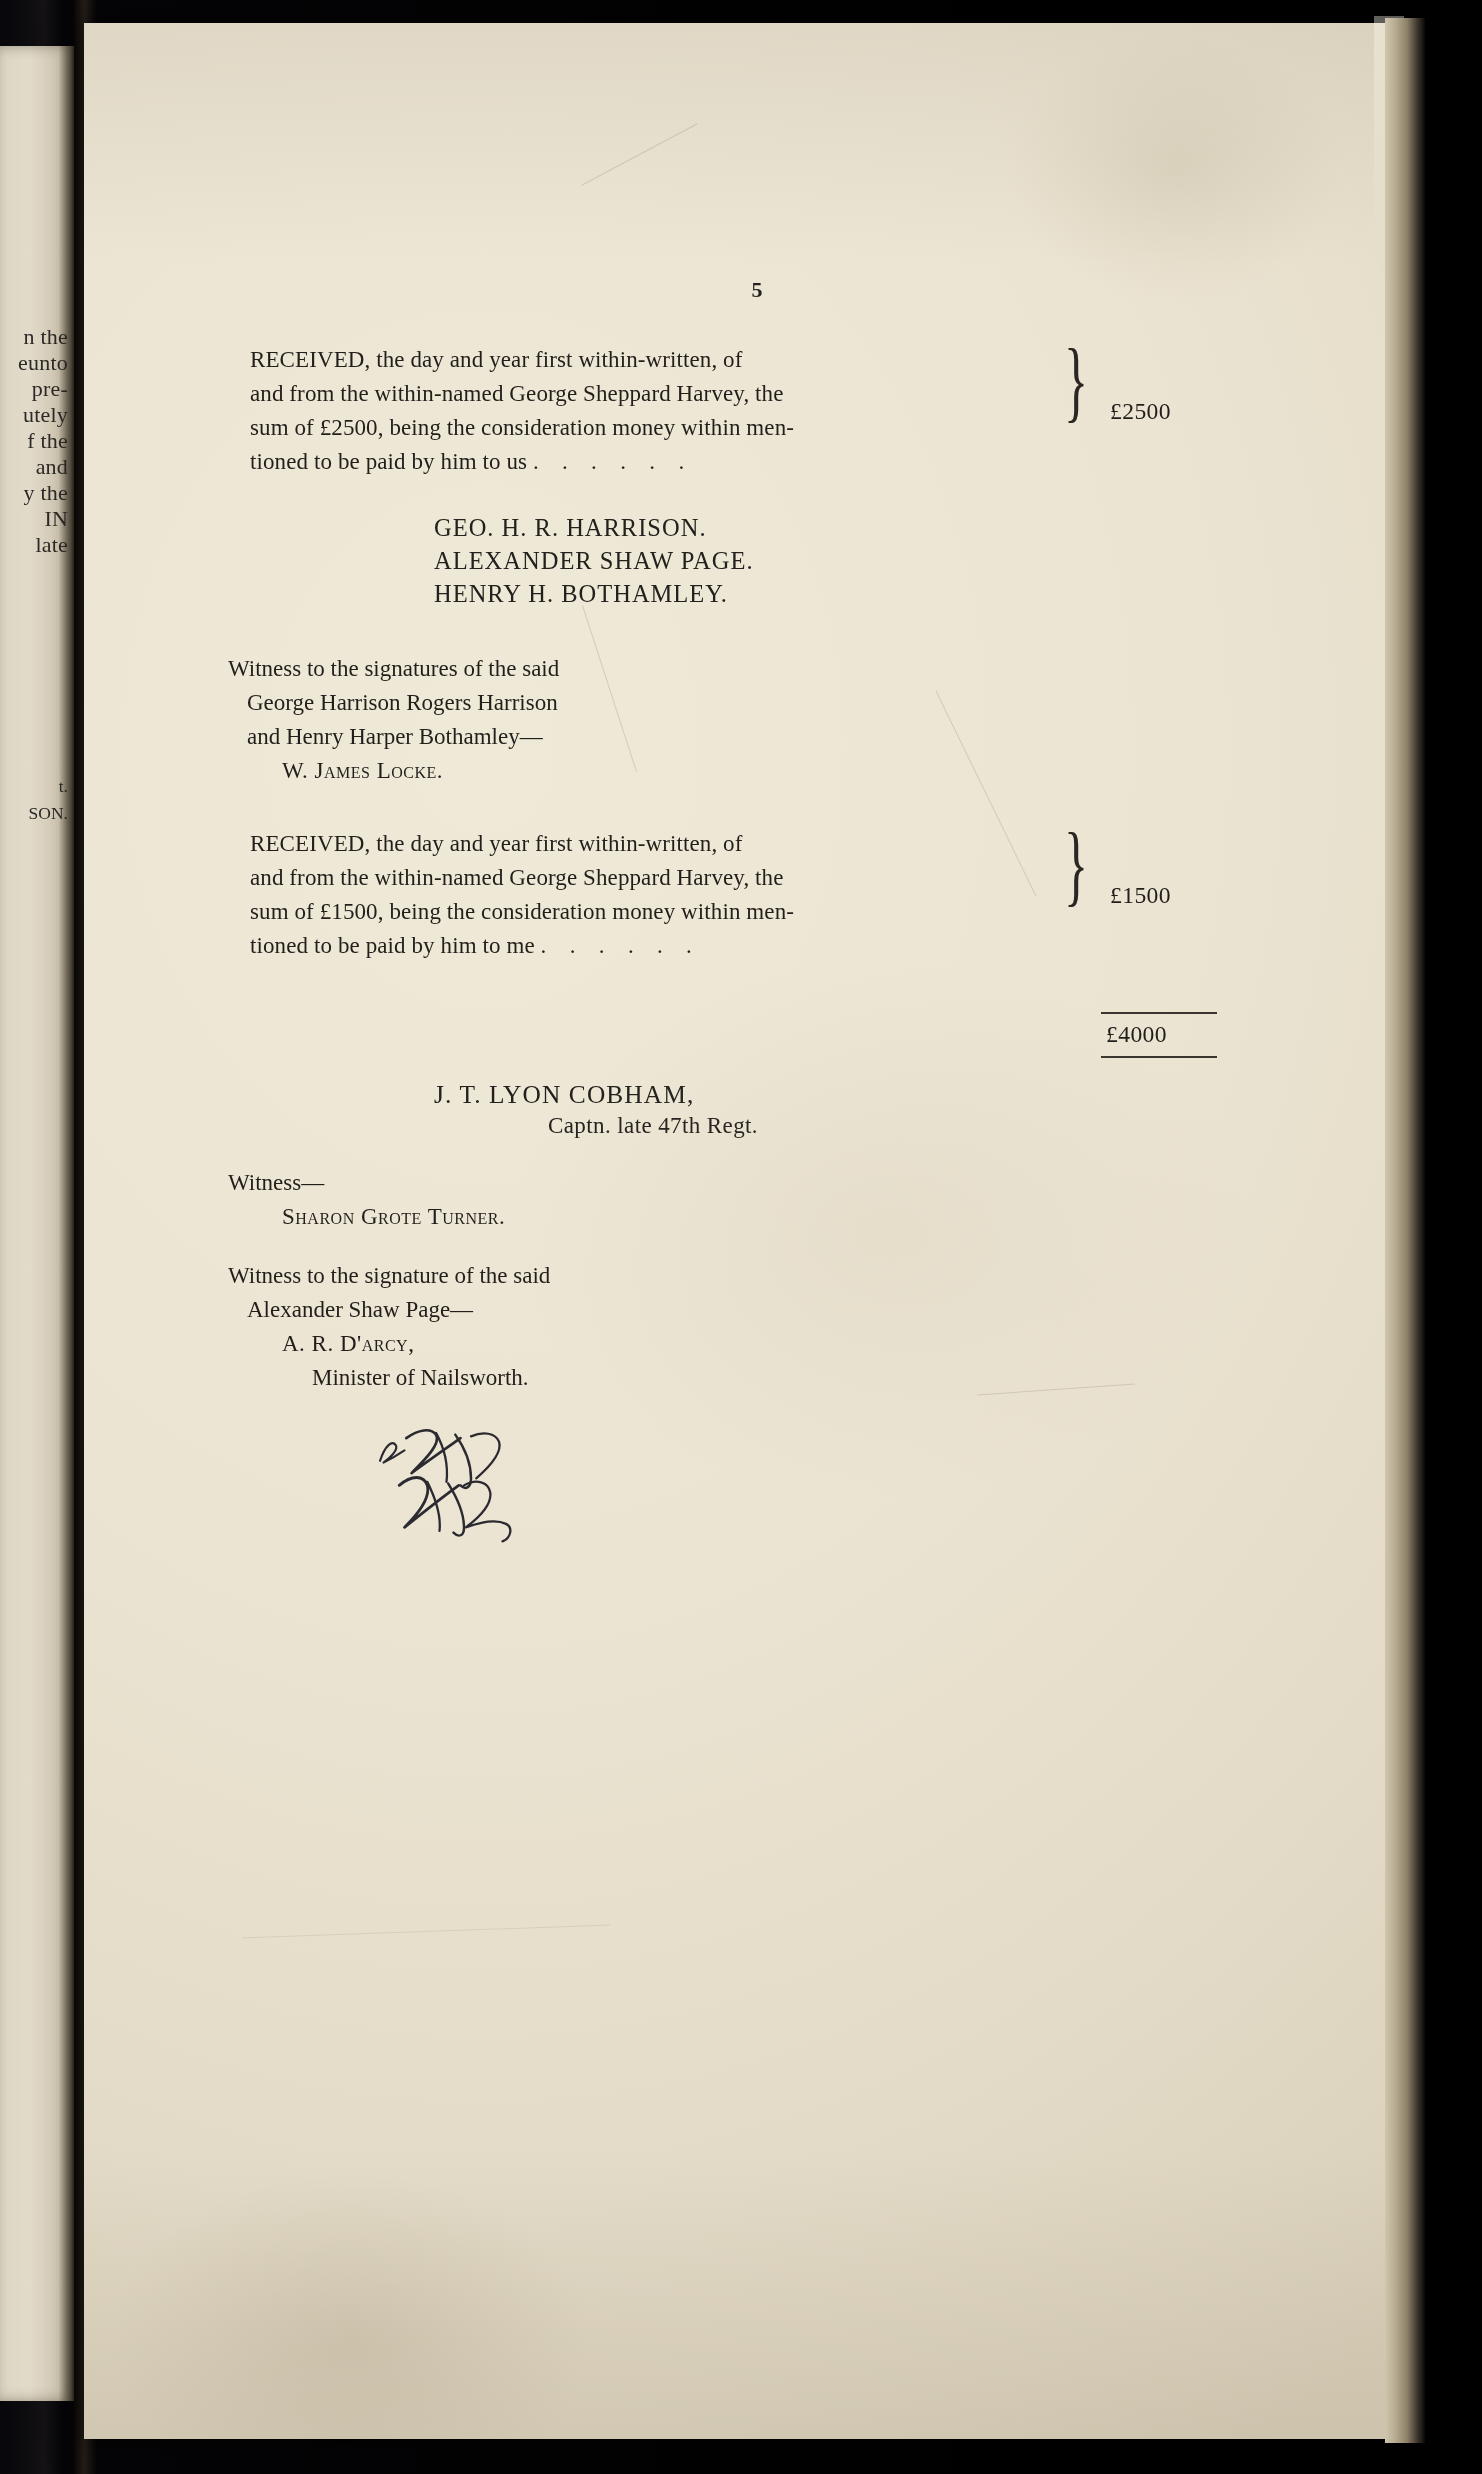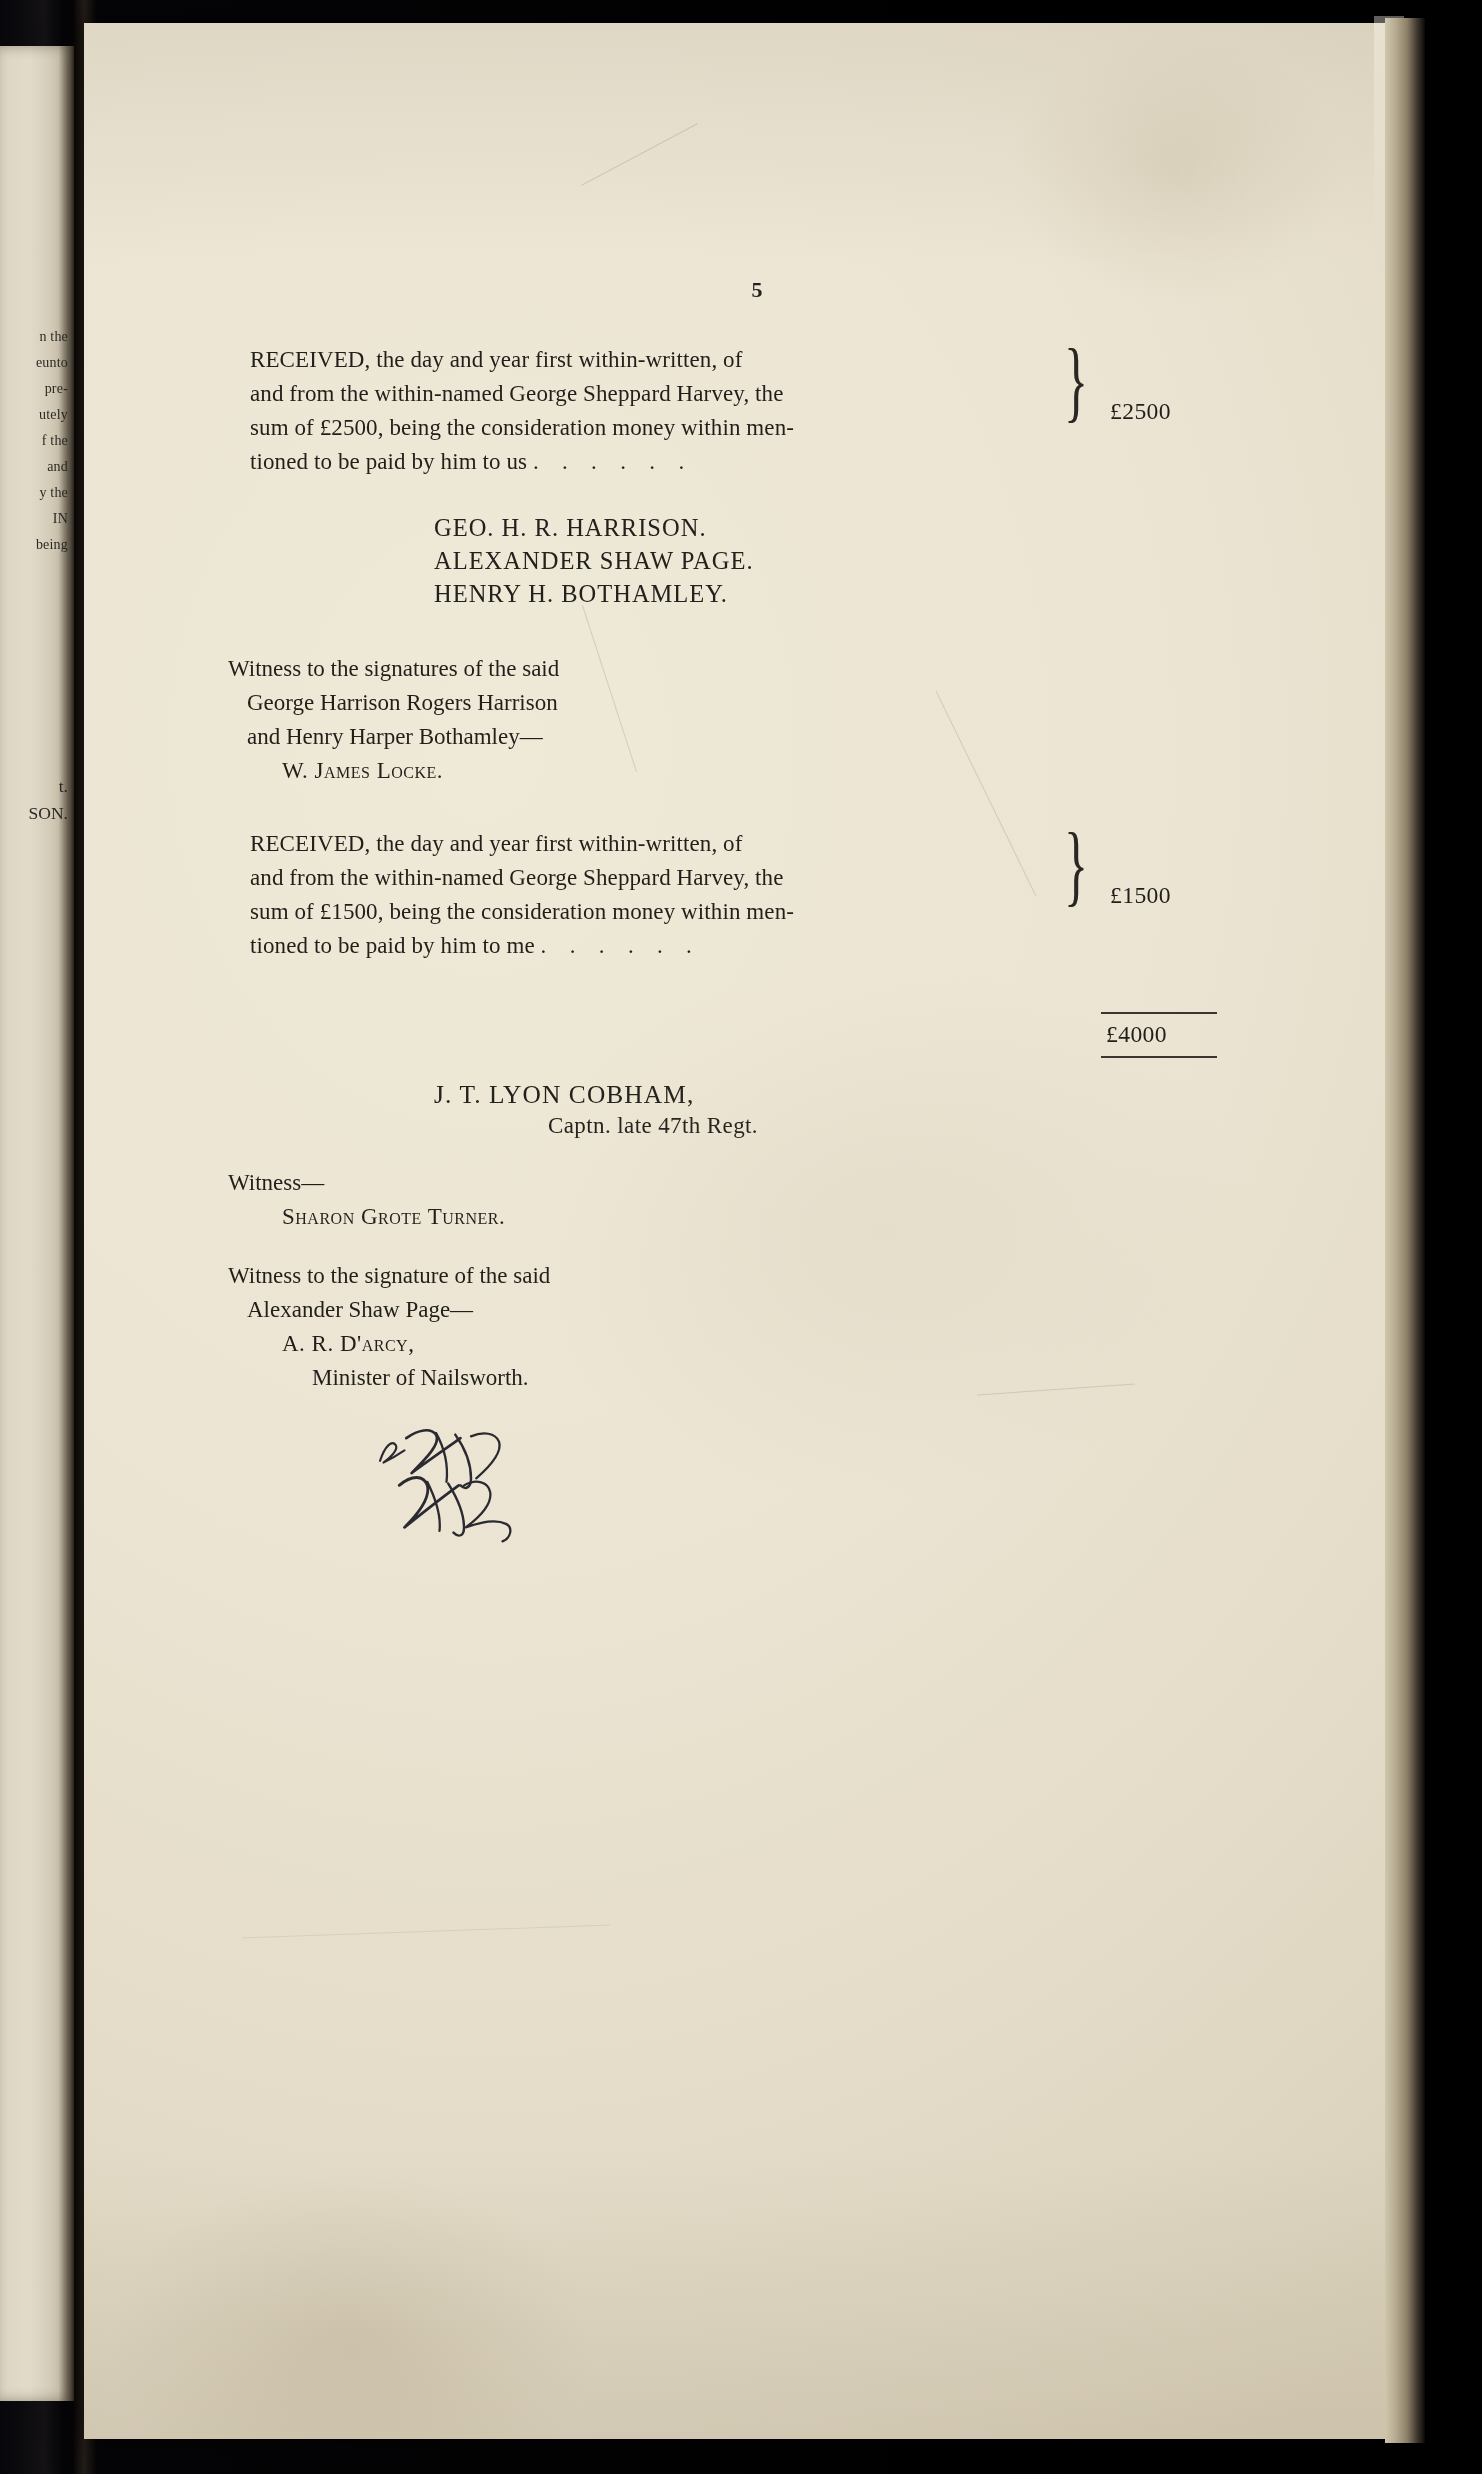--- a/index.html
+++ b/index.html
@@ -40,7 +40,7 @@
     top: 278px;
     width: 63px;
     text-align: right;
-    font-size: 14px;
+    font-size: 22px;
     line-height: 26px;
     color: #2c2a26;
     letter-spacing: 0.2px;

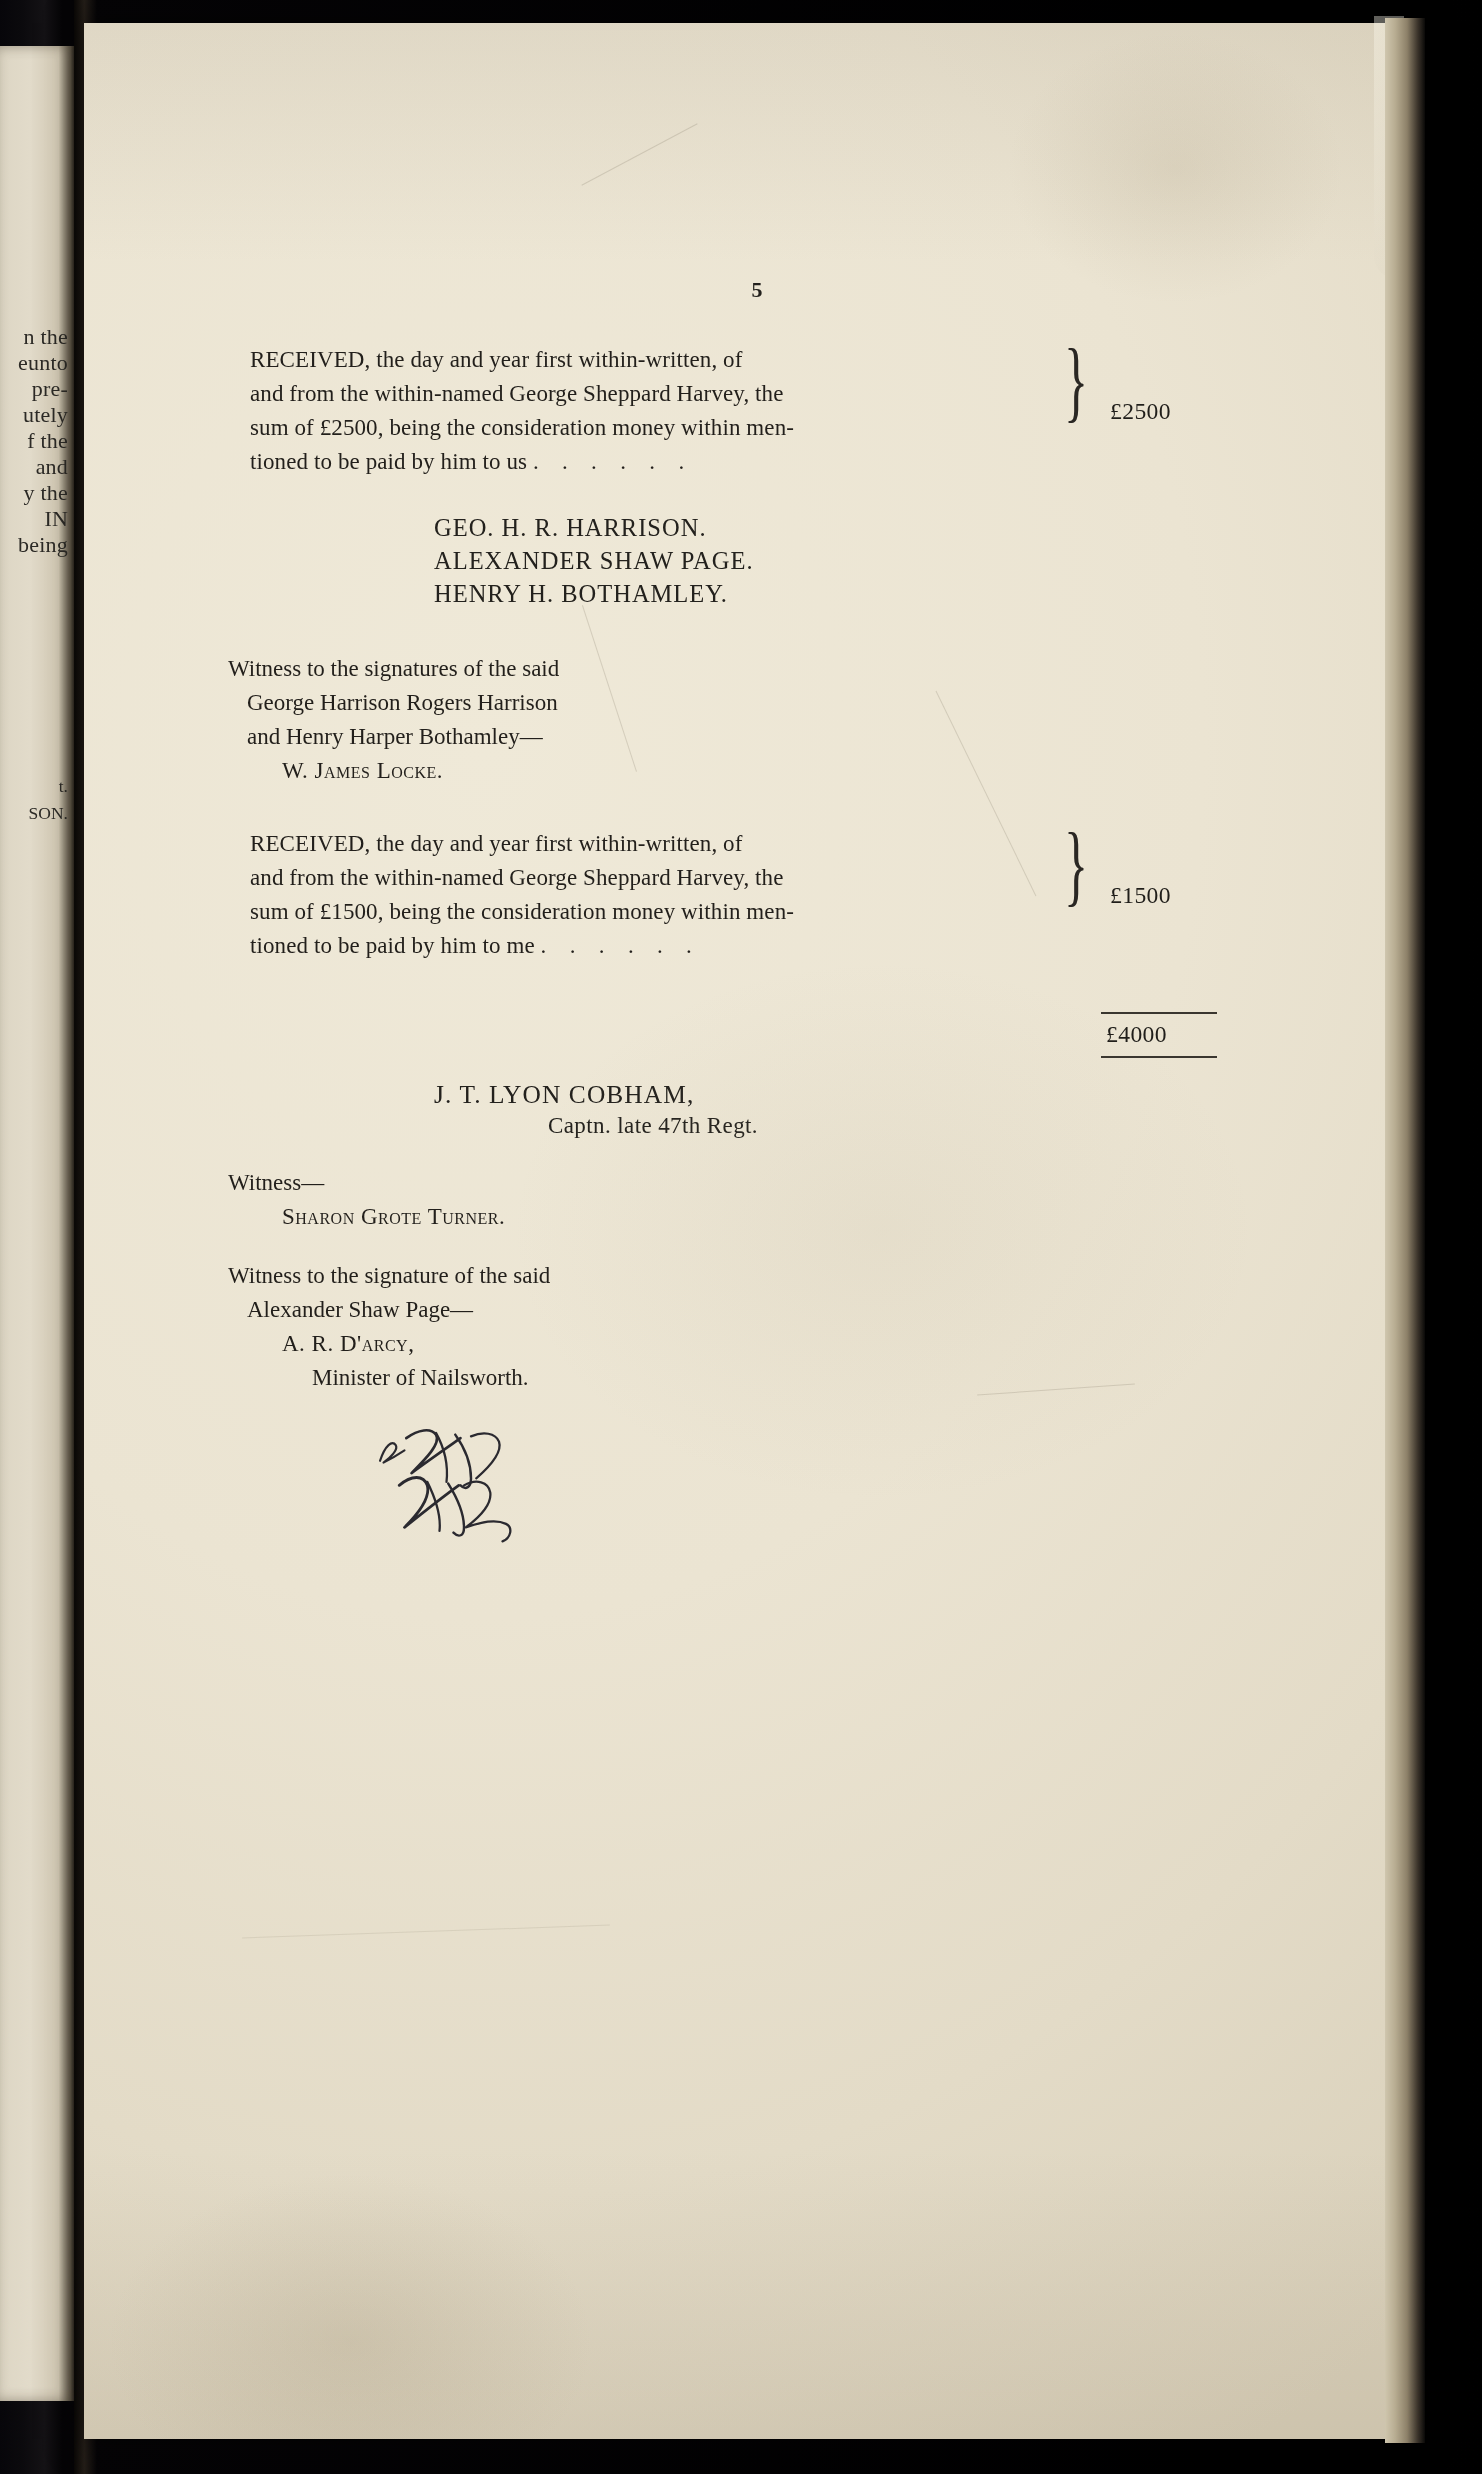--- a/index.html
+++ b/index.html
@@ -226,7 +226,7 @@
       <div>and</div>
       <div>y the</div>
       <div>IN</div>
-      <div>being</div>
+      <div>late</div>
     </div>
     <div class="lp-text2">
       <div>t.</div>

